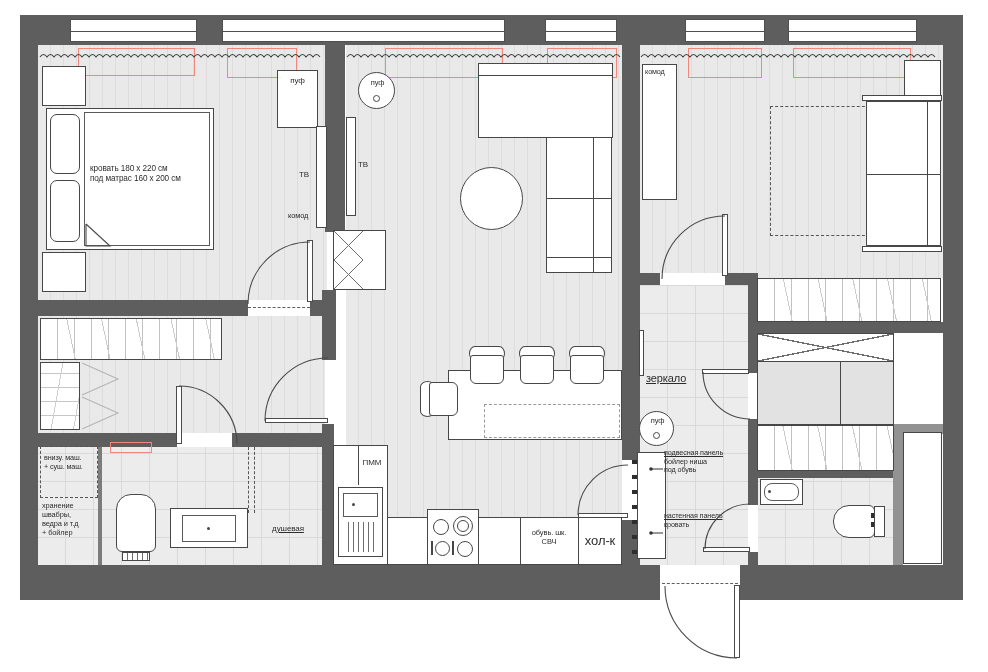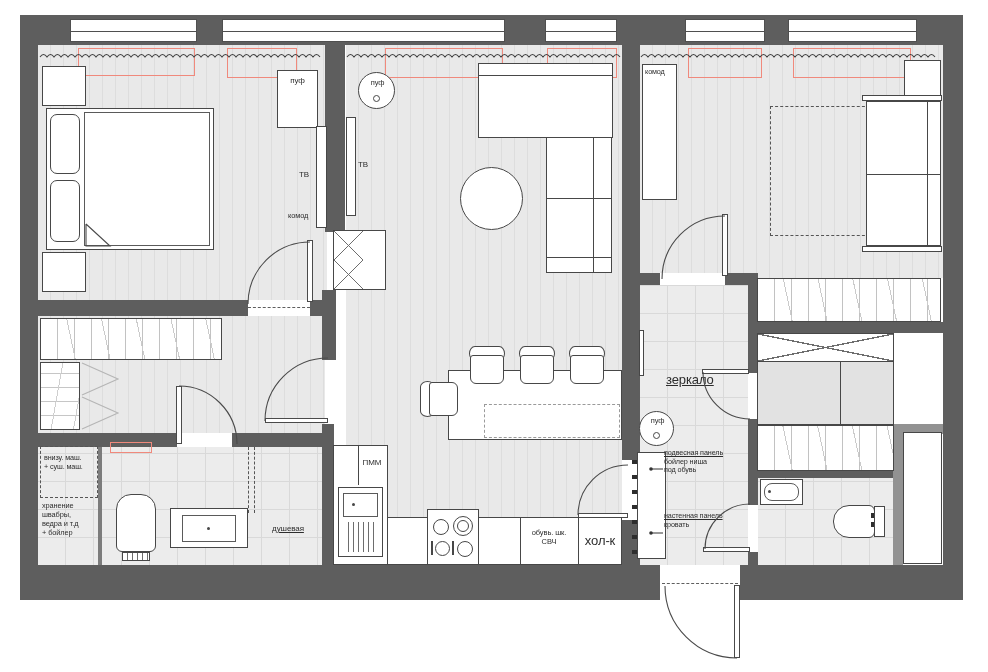--- a/index.html
+++ b/index.html
@@ -138,6 +138,8 @@
   <div class="pillow" style="left:50px;top:180px;width:30px;height:62px"></div>
   <div class="innerline" style="left:84px;top:112px;width:126px;height:134px"></div>
   <div class="furn" style="left:42px;top:252px;width:44px;height:40px"></div>
+  <div class="lbl" style="left:90px;top:164px;width:150px;font-size:8.2px">кровать 180 x 220 см
+под матрас 160 x 200 см</div>
   <div class="furn" style="left:277px;top:70px;width:41px;height:58px"></div>
   <div class="lbl ctr" style="left:279px;top:76px;width:37px;font-size:8px">пуф</div>
   <div class="furn" style="left:316px;top:126px;width:11px;height:102px"></div>

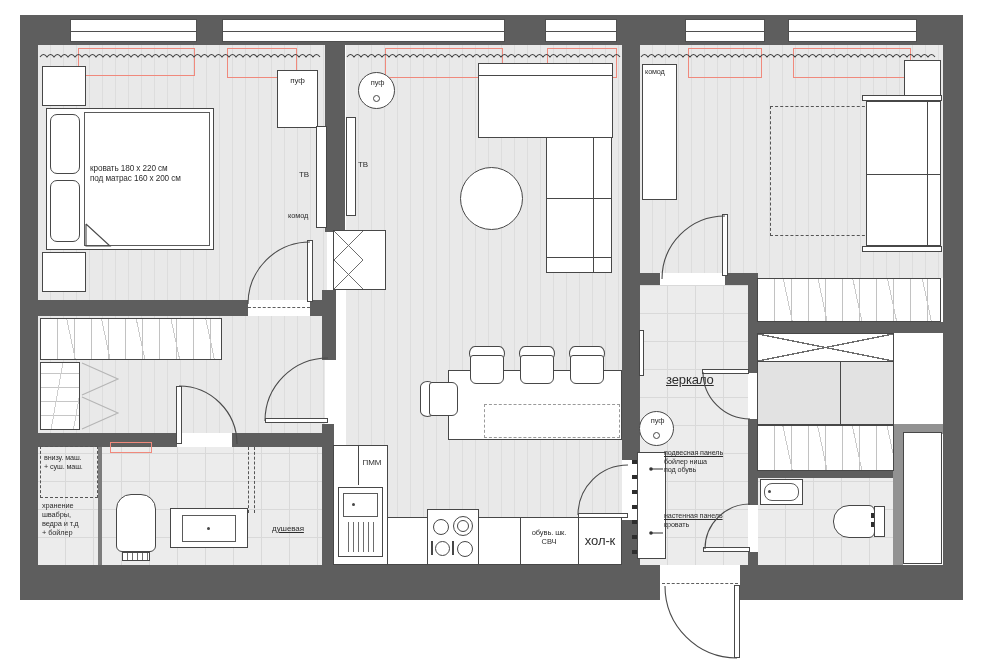--- a/index.html
+++ b/index.html
@@ -219,7 +219,7 @@
     </div>
 
   <div class="furn" style="left:639px;top:330px;width:5px;height:46px"></div>
-  <div class="lbl" style="left:666px;top:372px;width:60px;font-size:13px"><span class="t">зеркало</span></div>
+  <div class="lbl" style="left:646px;top:372px;width:60px;font-size:11px"><span class="t">зеркало</span></div>
   <div class="furn circle" style="left:639px;top:411px;width:35px;height:35px"></div>
   <div class="lbl ctr" style="left:640px;top:416px;width:35px;font-size:7.5px">пуф</div>
   <div class="mini" style="left:653px;top:432px;width:7px;height:7px"></div>

